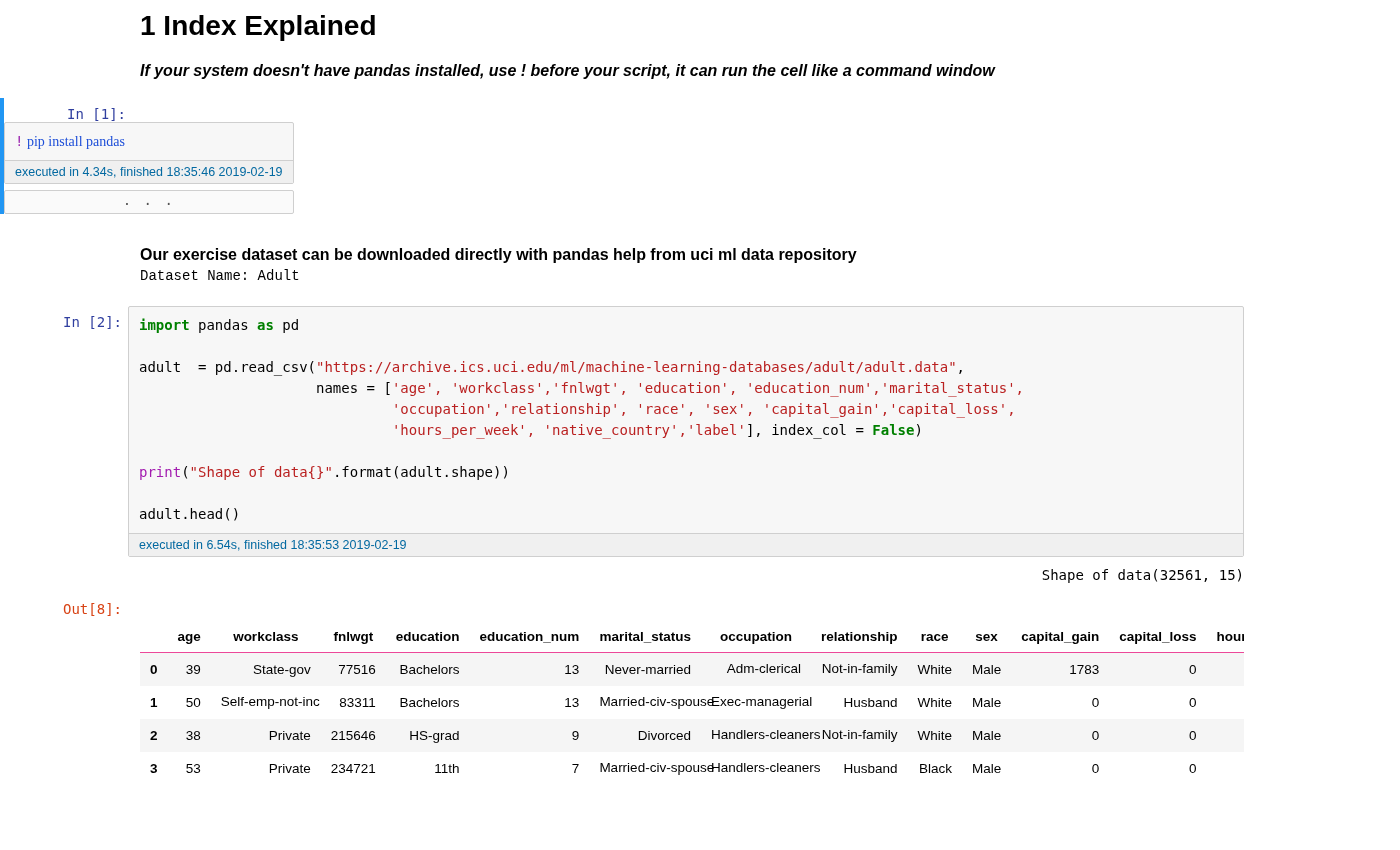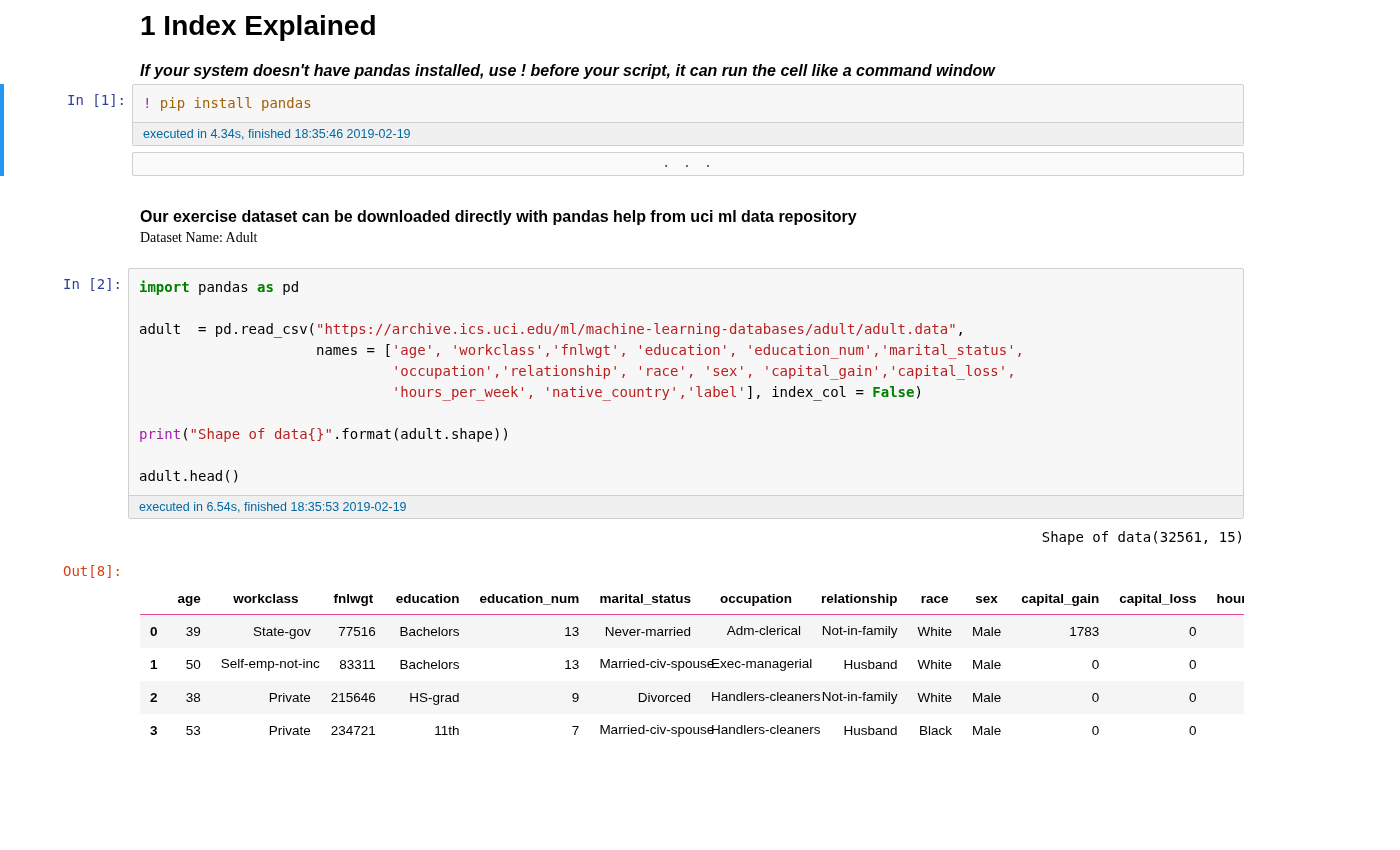--- a/index.html
+++ b/index.html
@@ -27,7 +27,7 @@
     font-style: italic;
     font-weight: 700;
     font-size: 16px;
-    margin: 12px 0 4px 0;
+    margin: 12px 0 18px 0;
   }
   .subtitle-bold {
     font-weight: 700;

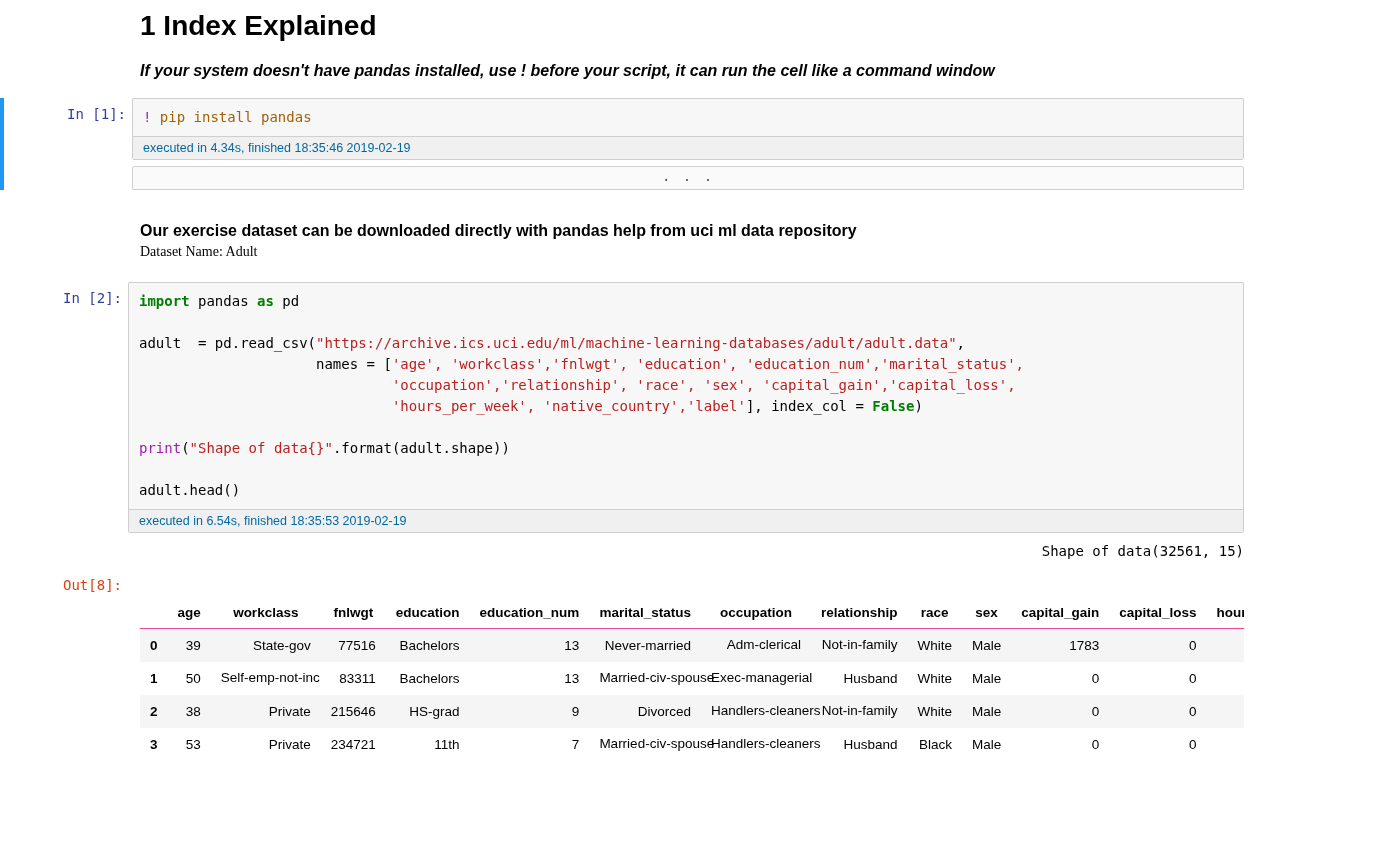--- a/index.html
+++ b/index.html
@@ -48,6 +48,7 @@
   .code-cell-wrapper.selected {
     border-left: 4px solid #2196f3;
     padding-left: 0;
+    flex-direction: column;
   }
   .code-cell-wrapper.selected .prompt {
     width: 124px;

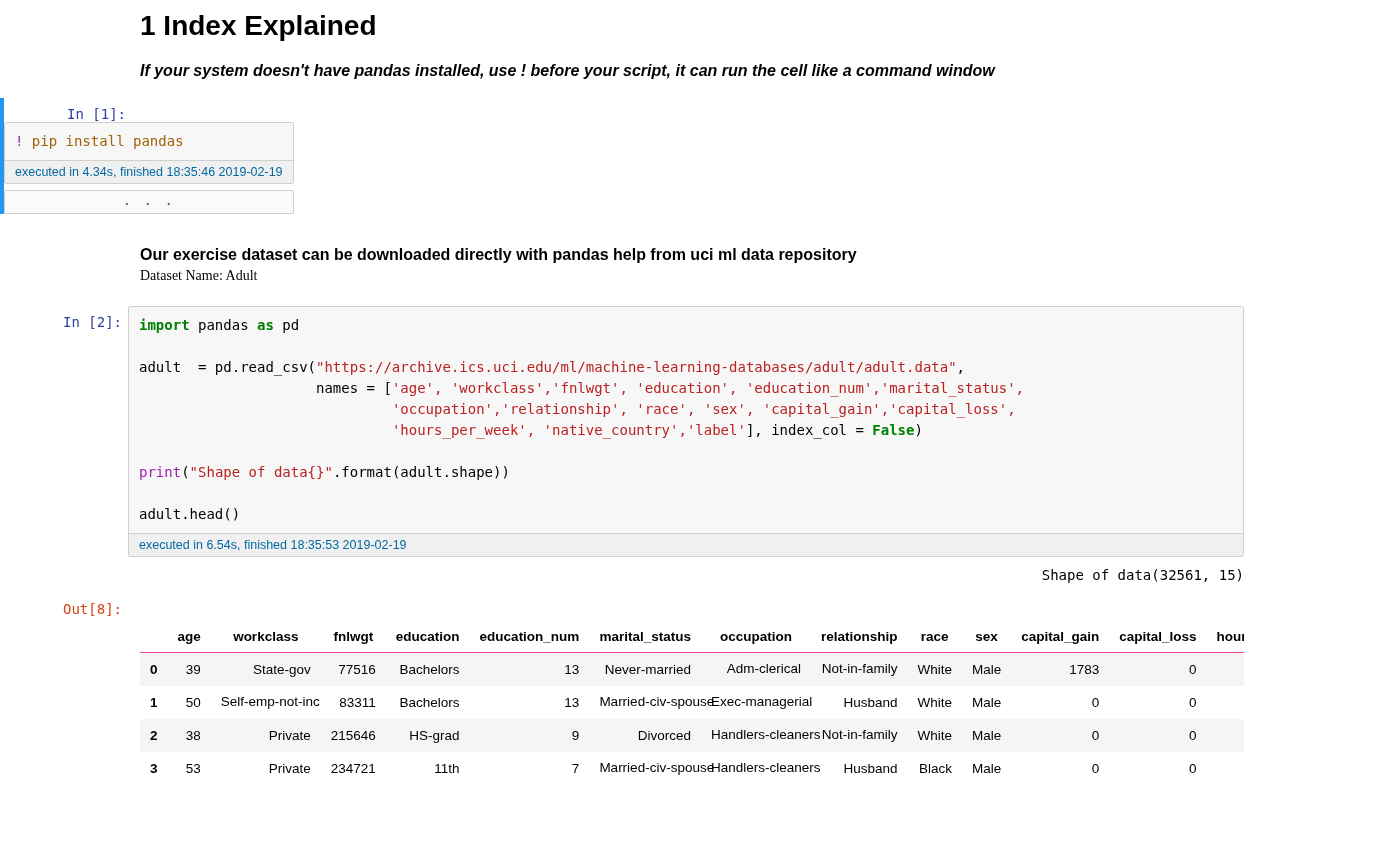--- a/index.html
+++ b/index.html
@@ -107,7 +107,7 @@
   .tok-str { color: #BA2121; }
   .tok-builtin { color: #a21caf; }
   .tok-const { color: #008000; font-weight: 700; }
-  .tok-plain { color: #a16207; }
+  .tok-plain { color: #1d4ed8; font-family: Liberation Serif, serif; }
   
   .stdout {
     font-family: "Menlo", "Monaco", "Consolas", monospace;

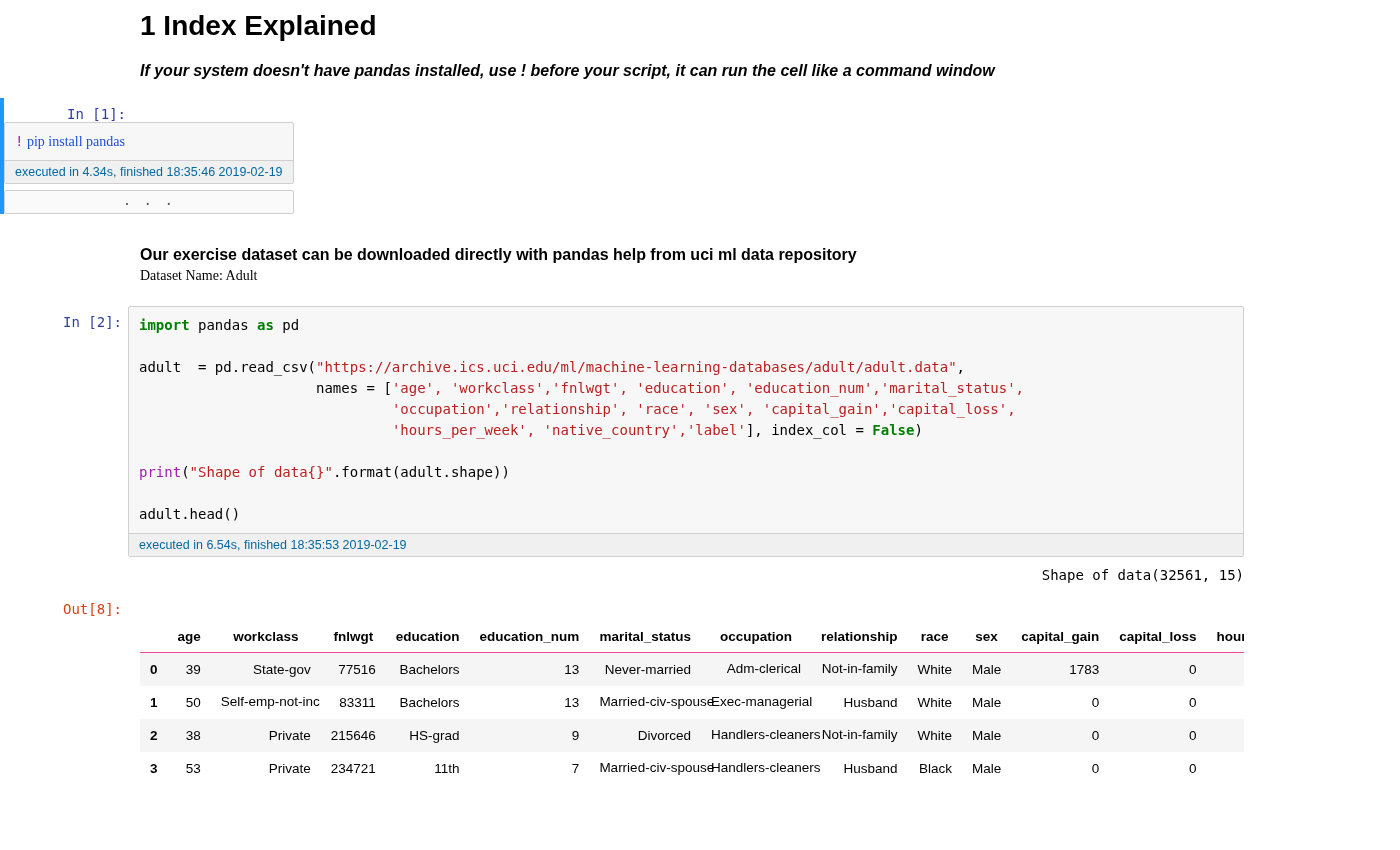--- a/index.html
+++ b/index.html
@@ -35,7 +35,7 @@
     margin: 8px 0 4px 0;
   }
   .mono-line {
-    font-family: Liberation Serif, serif;
+    font-family: Liberation Mono, monospace;
     font-size: 14px;
     margin: 2px 0 22px 0;
   }

